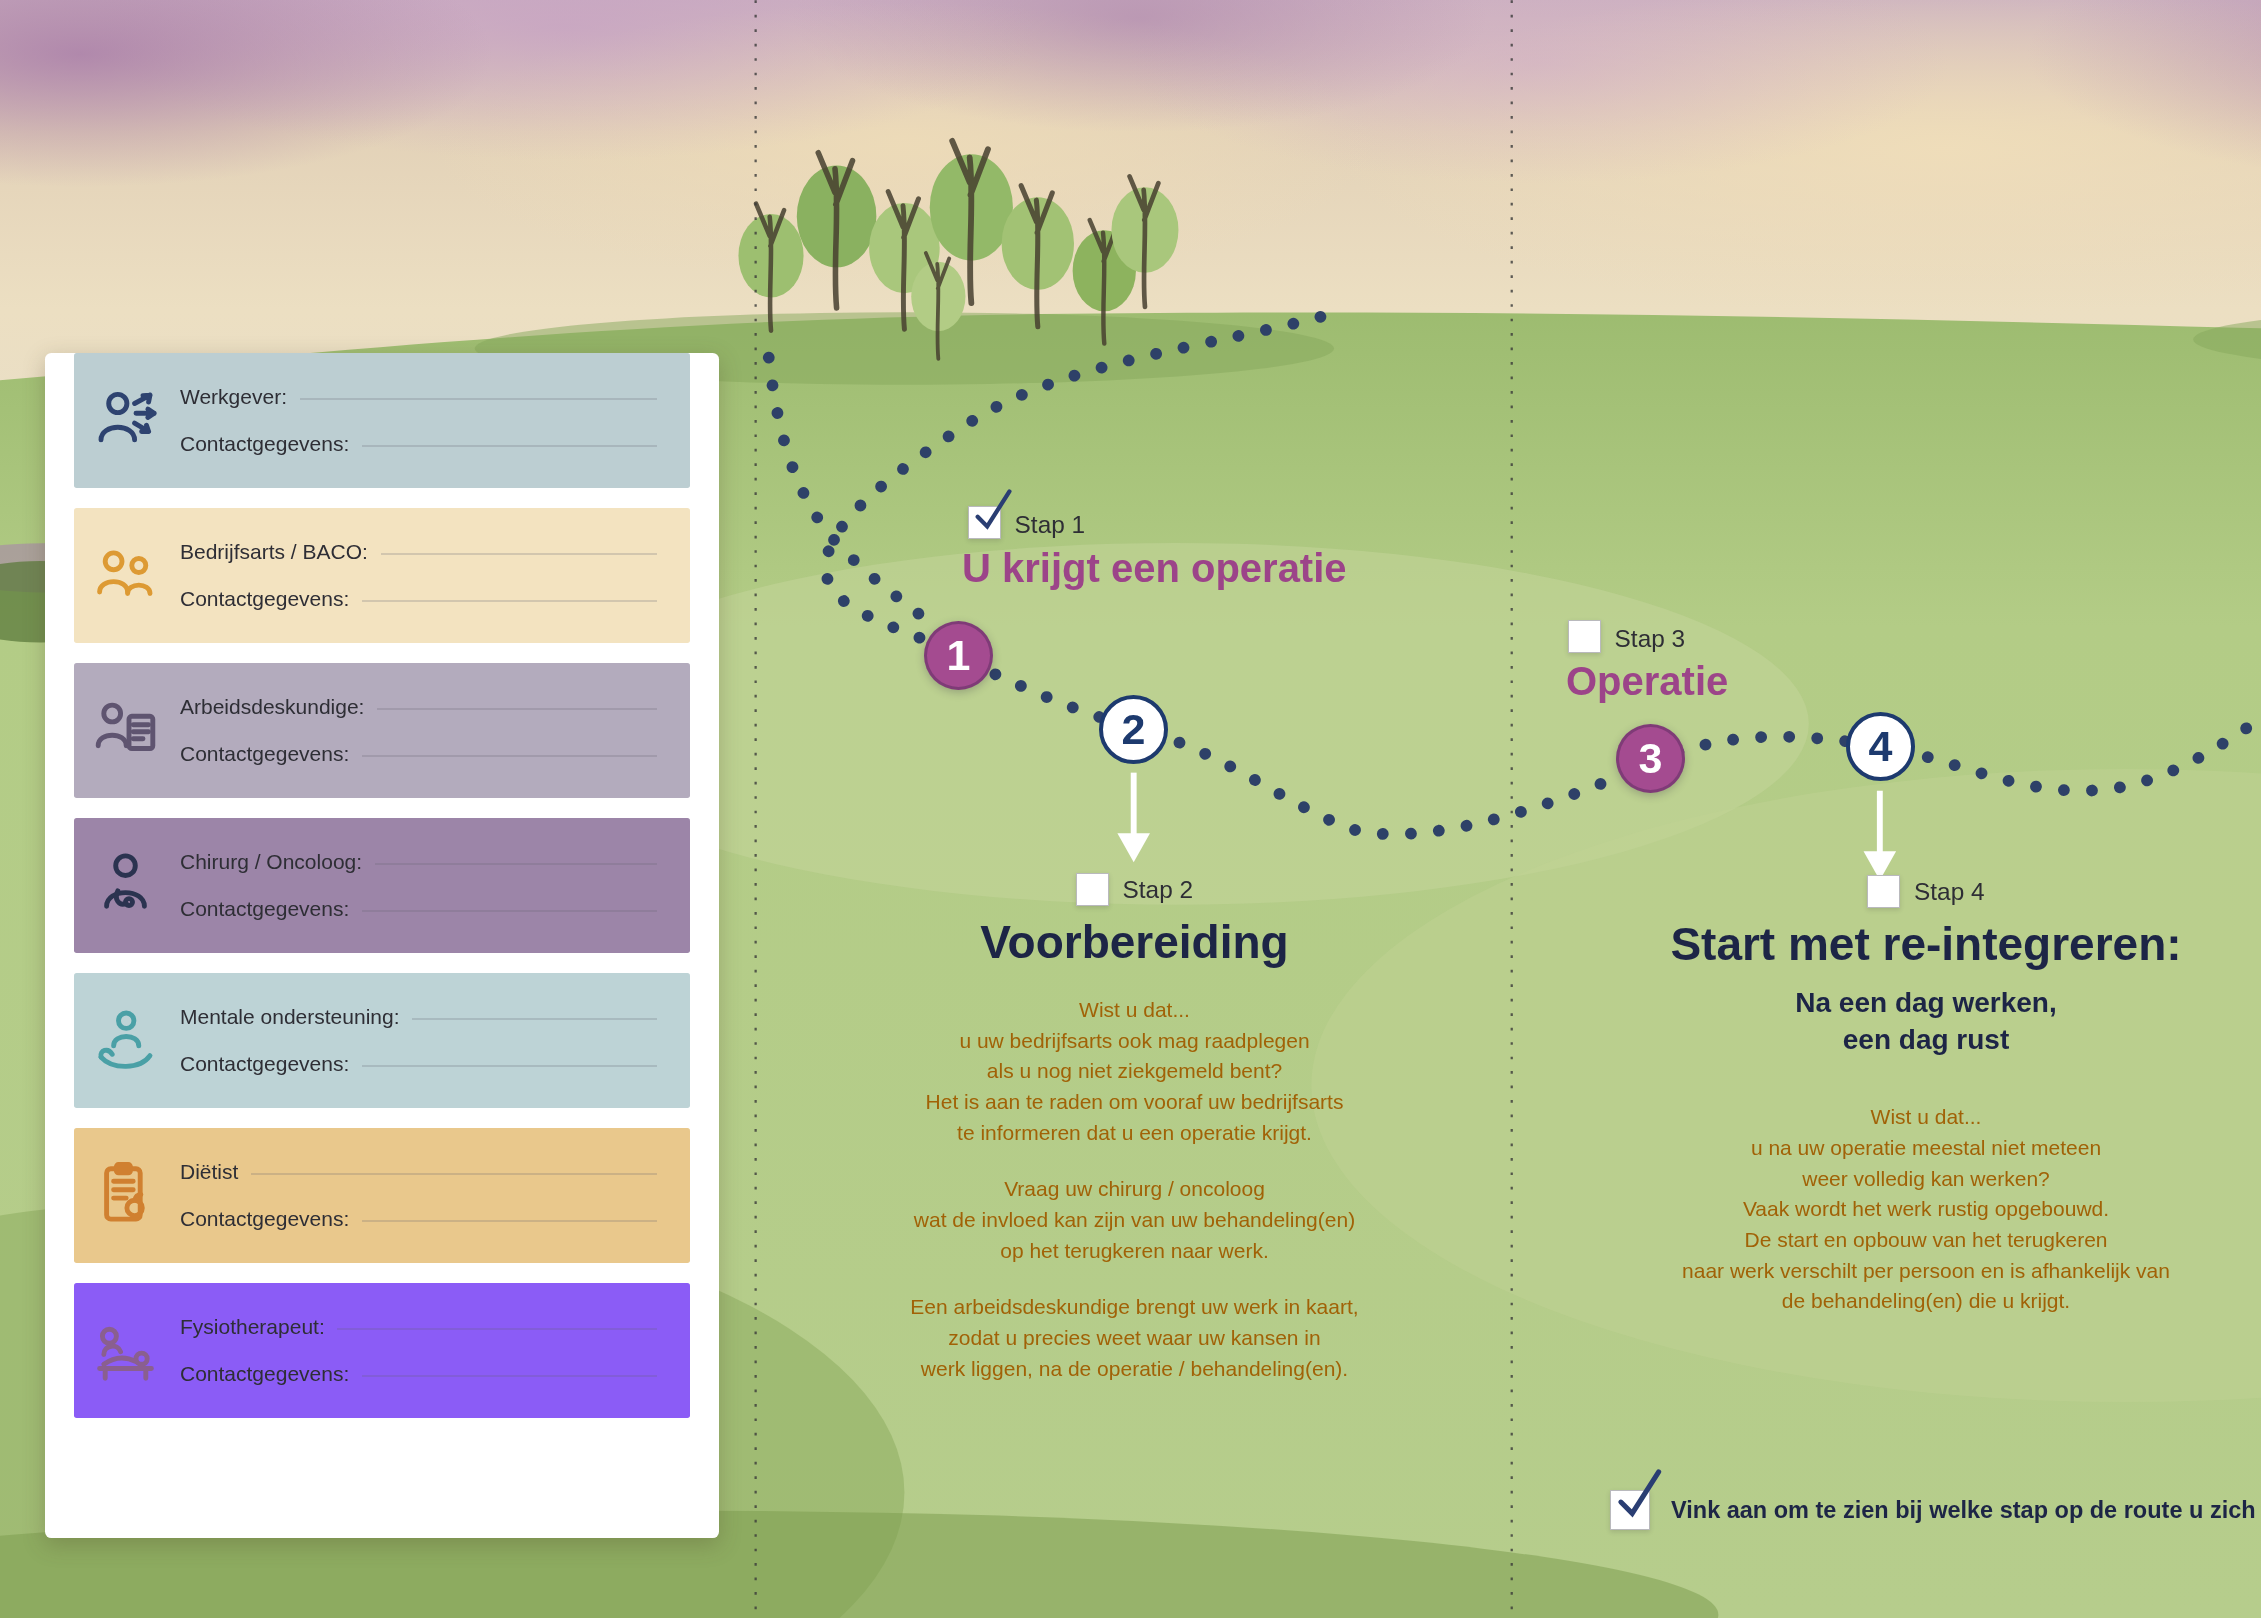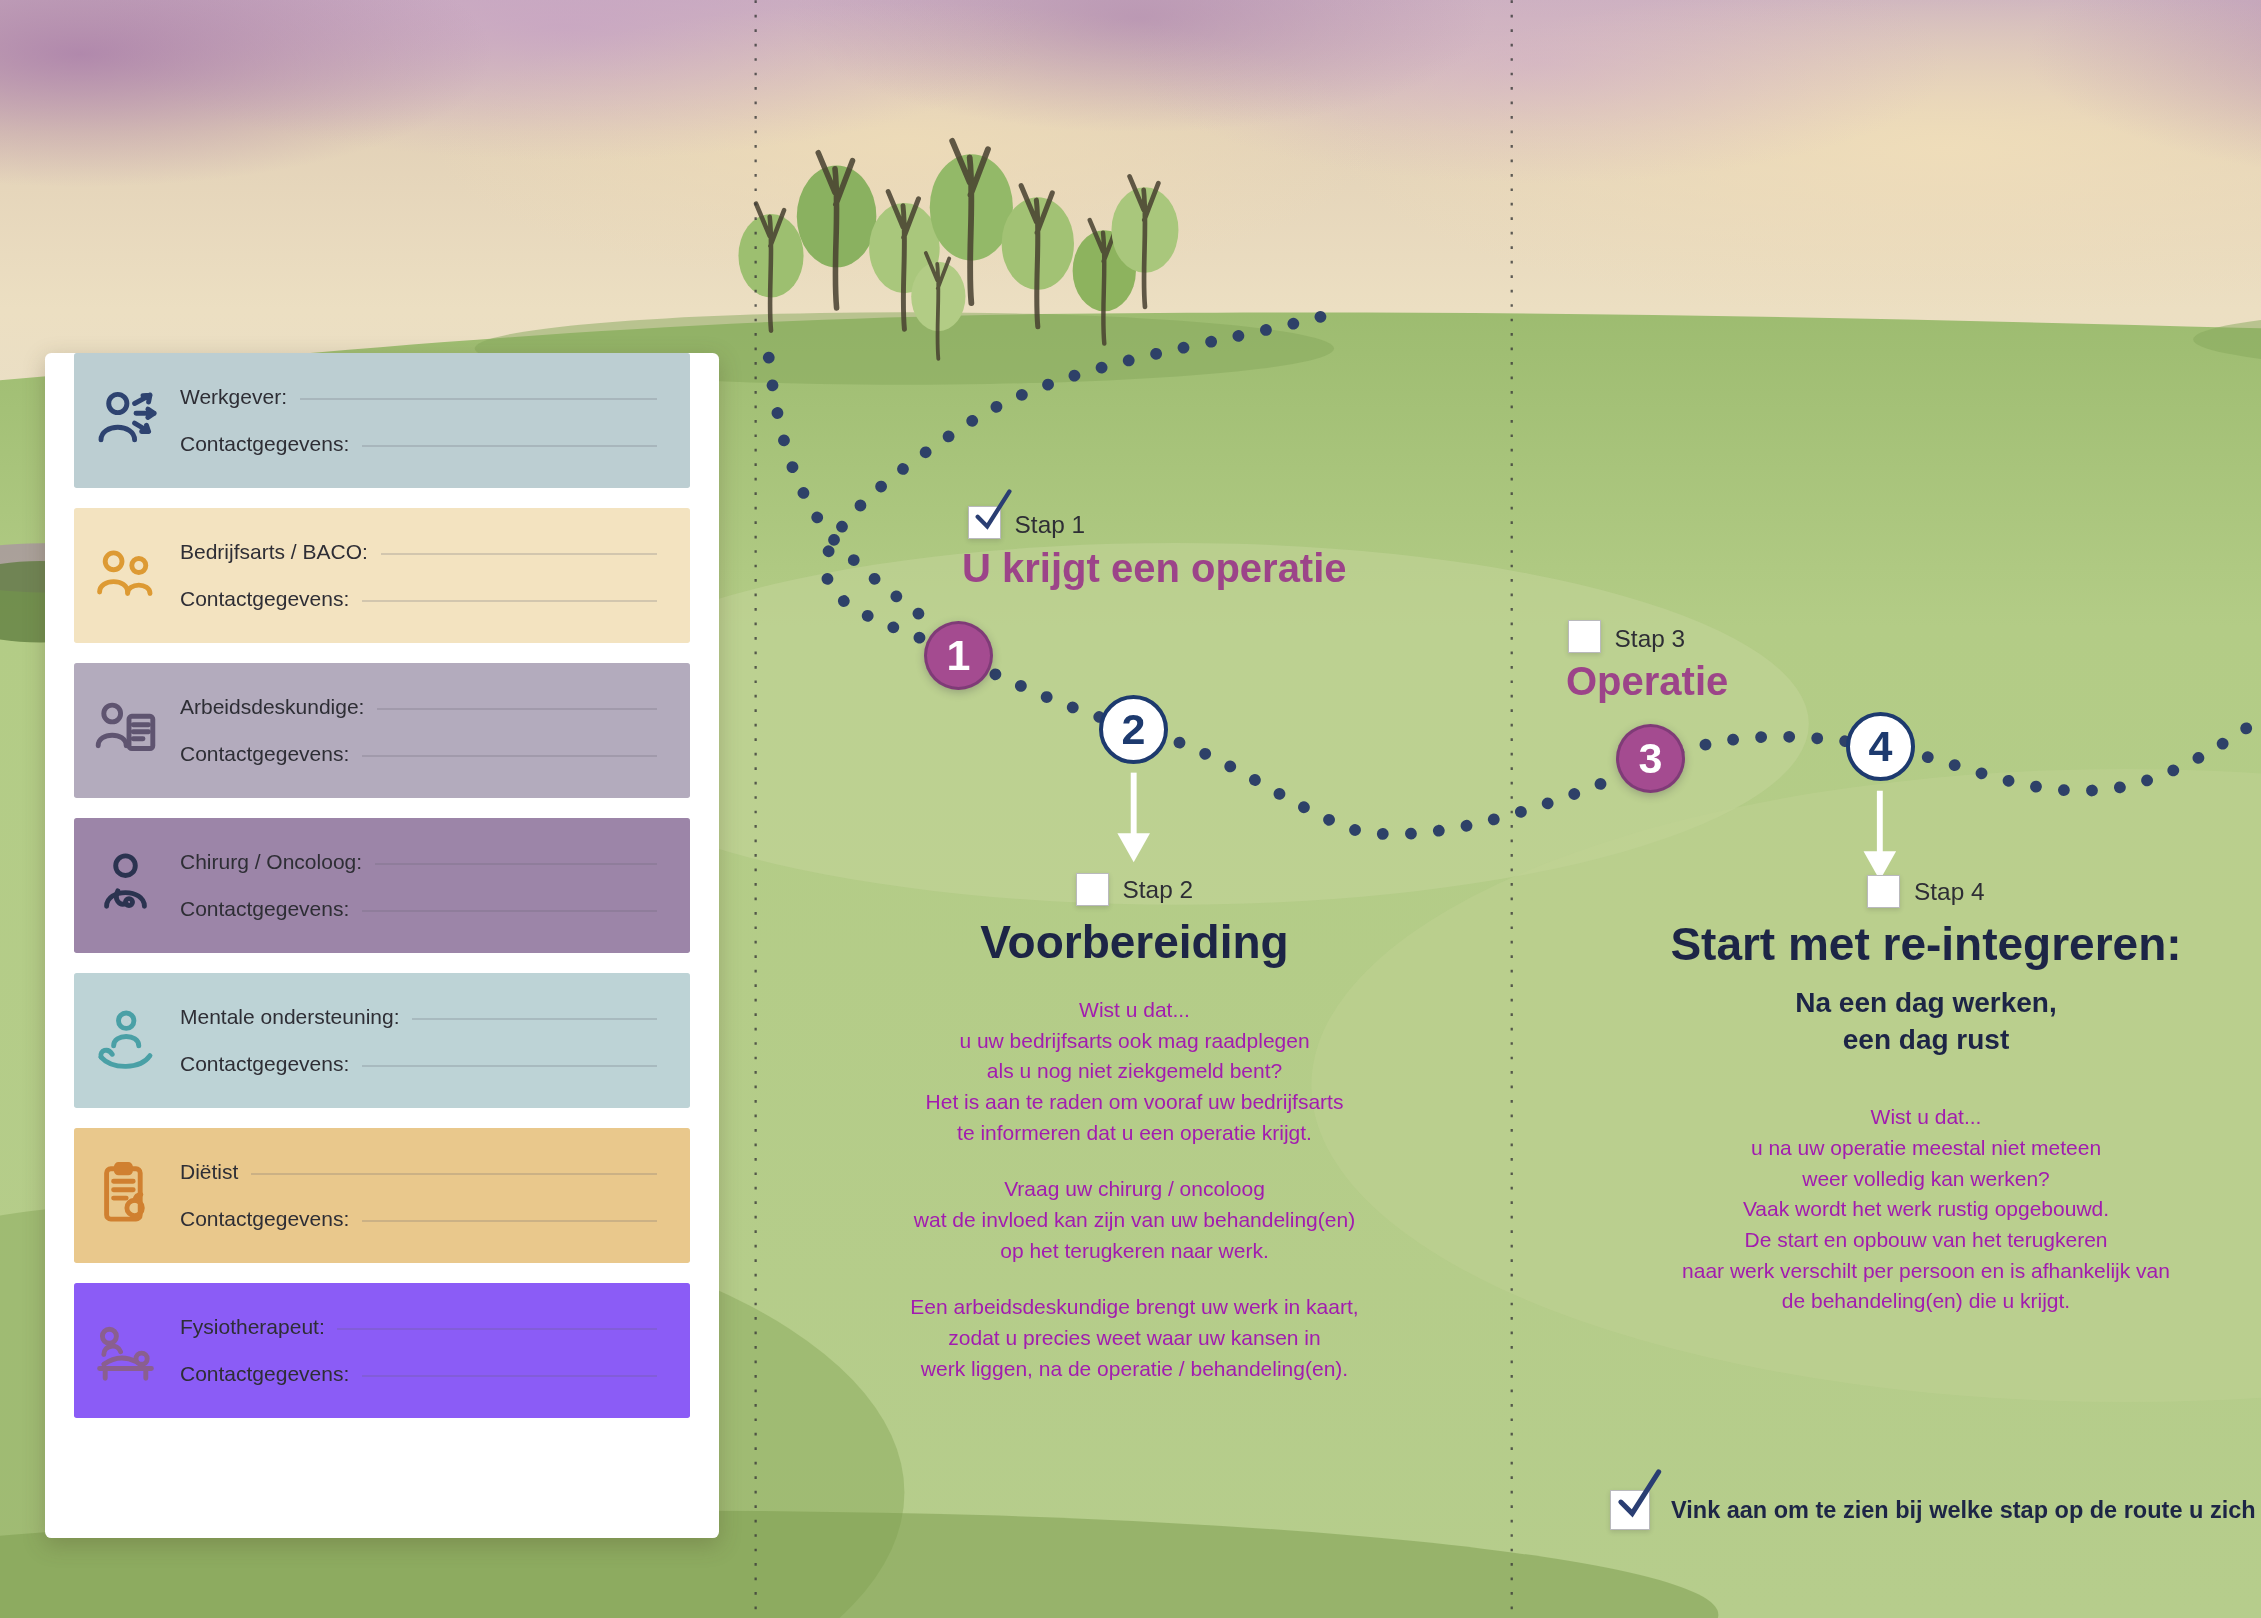--- a/index.html
+++ b/index.html
@@ -53,7 +53,7 @@
   .block .chkcenter .chk{position:relative}
   .h-navy{font-size:46px;font-weight:bold;color:#1d2546;margin:0}
   .sub{font-size:28px;font-weight:bold;color:#1d2546;white-space:pre-line;margin-top:12.7px;line-height:1.35}
-  .para{font-size:21px;line-height:1.46;color:#a21caf;white-space:pre-line;margin:26px 0 0}
+  .para{font-size:21px;line-height:1.46;color:#a16207;white-space:pre-line;margin:26px 0 0}
   .para.mt-lg{margin-top:43px}
 
   .legend{position:absolute;left:1610px;top:1490px;display:flex;align-items:center;gap:21px}

